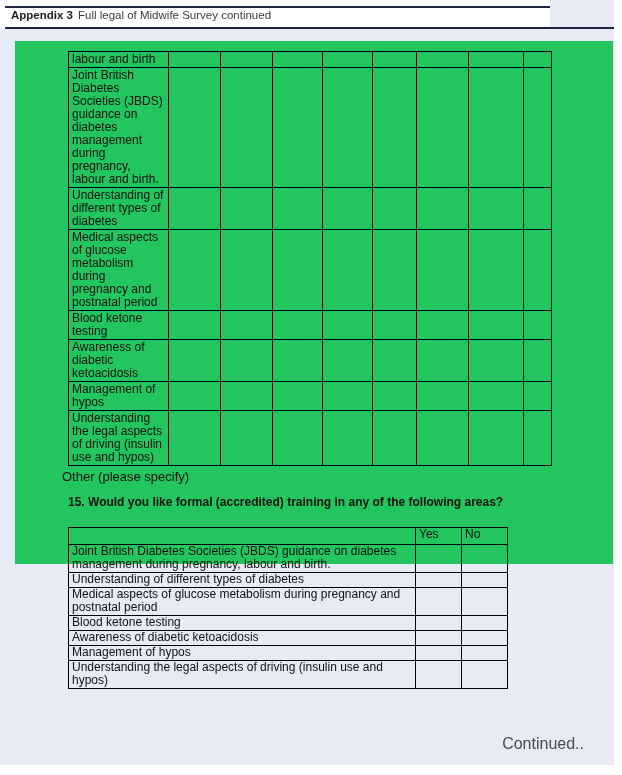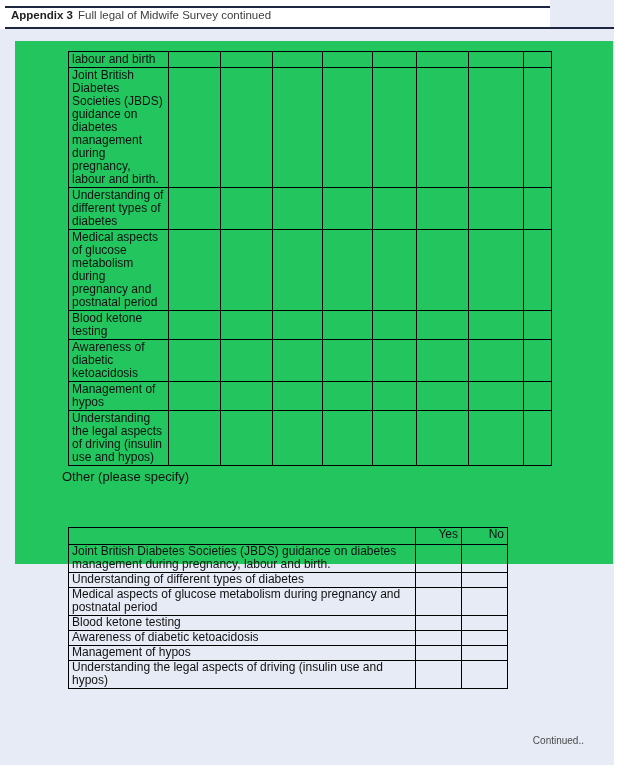--- a/index.html
+++ b/index.html
@@ -161,6 +161,7 @@
 
       <div class="other-label">Other (please specify)</div>
 
+      <div class="question">15. Would you like formal (accredited) training in any of the following areas?</div>
 
       <table class="yn-table">
         <colgroup>

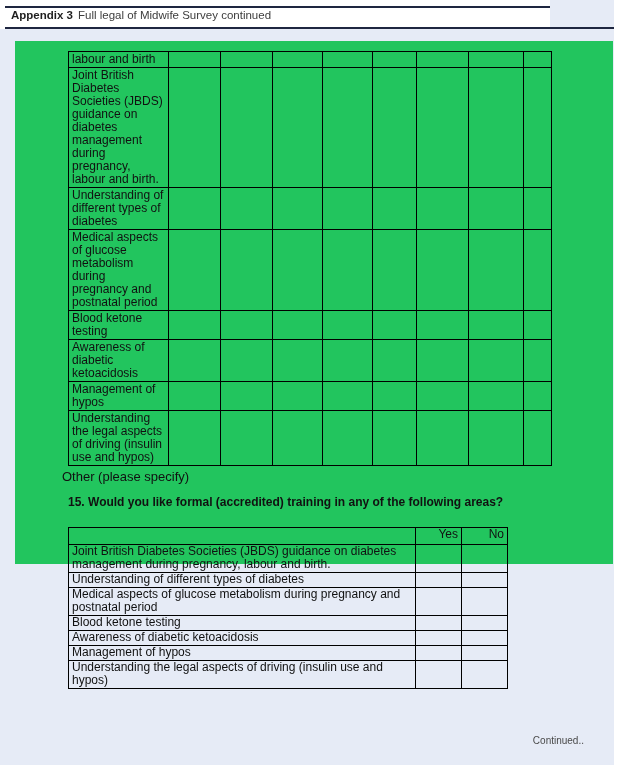--- a/index.html
+++ b/index.html
@@ -36,7 +36,7 @@
 
   .yn-table { position: absolute; left: 53px; top: 486px; width: 439px; }
   .yn-table td, .yn-table th { font-size: 12px; line-height: 13px; padding: 0 3px 1px 3px; }
-  .yn-table th { height: 15px; text-align: right; }
+  .yn-table th { height: 15px; }
 
   .continued { position: absolute; right: 29px; top: 694px; font-size: 10px; color: #4a4a4a; }
 </style>

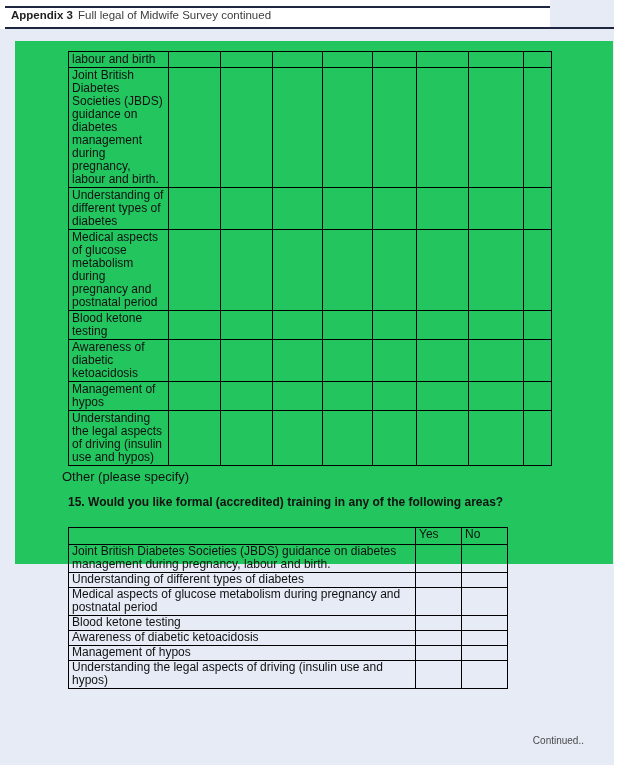--- a/index.html
+++ b/index.html
@@ -38,7 +38,7 @@
   .yn-table td, .yn-table th { font-size: 12px; line-height: 13px; padding: 0 3px 1px 3px; }
   .yn-table th { height: 15px; }
 
-  .continued { position: absolute; right: 29px; top: 694px; font-size: 10px; color: #4a4a4a; }
+  .continued { position: absolute; right: 29px; top: 694px; font-size: 16px; color: #4a4a4a; }
 </style>
 </head>
 <body>

